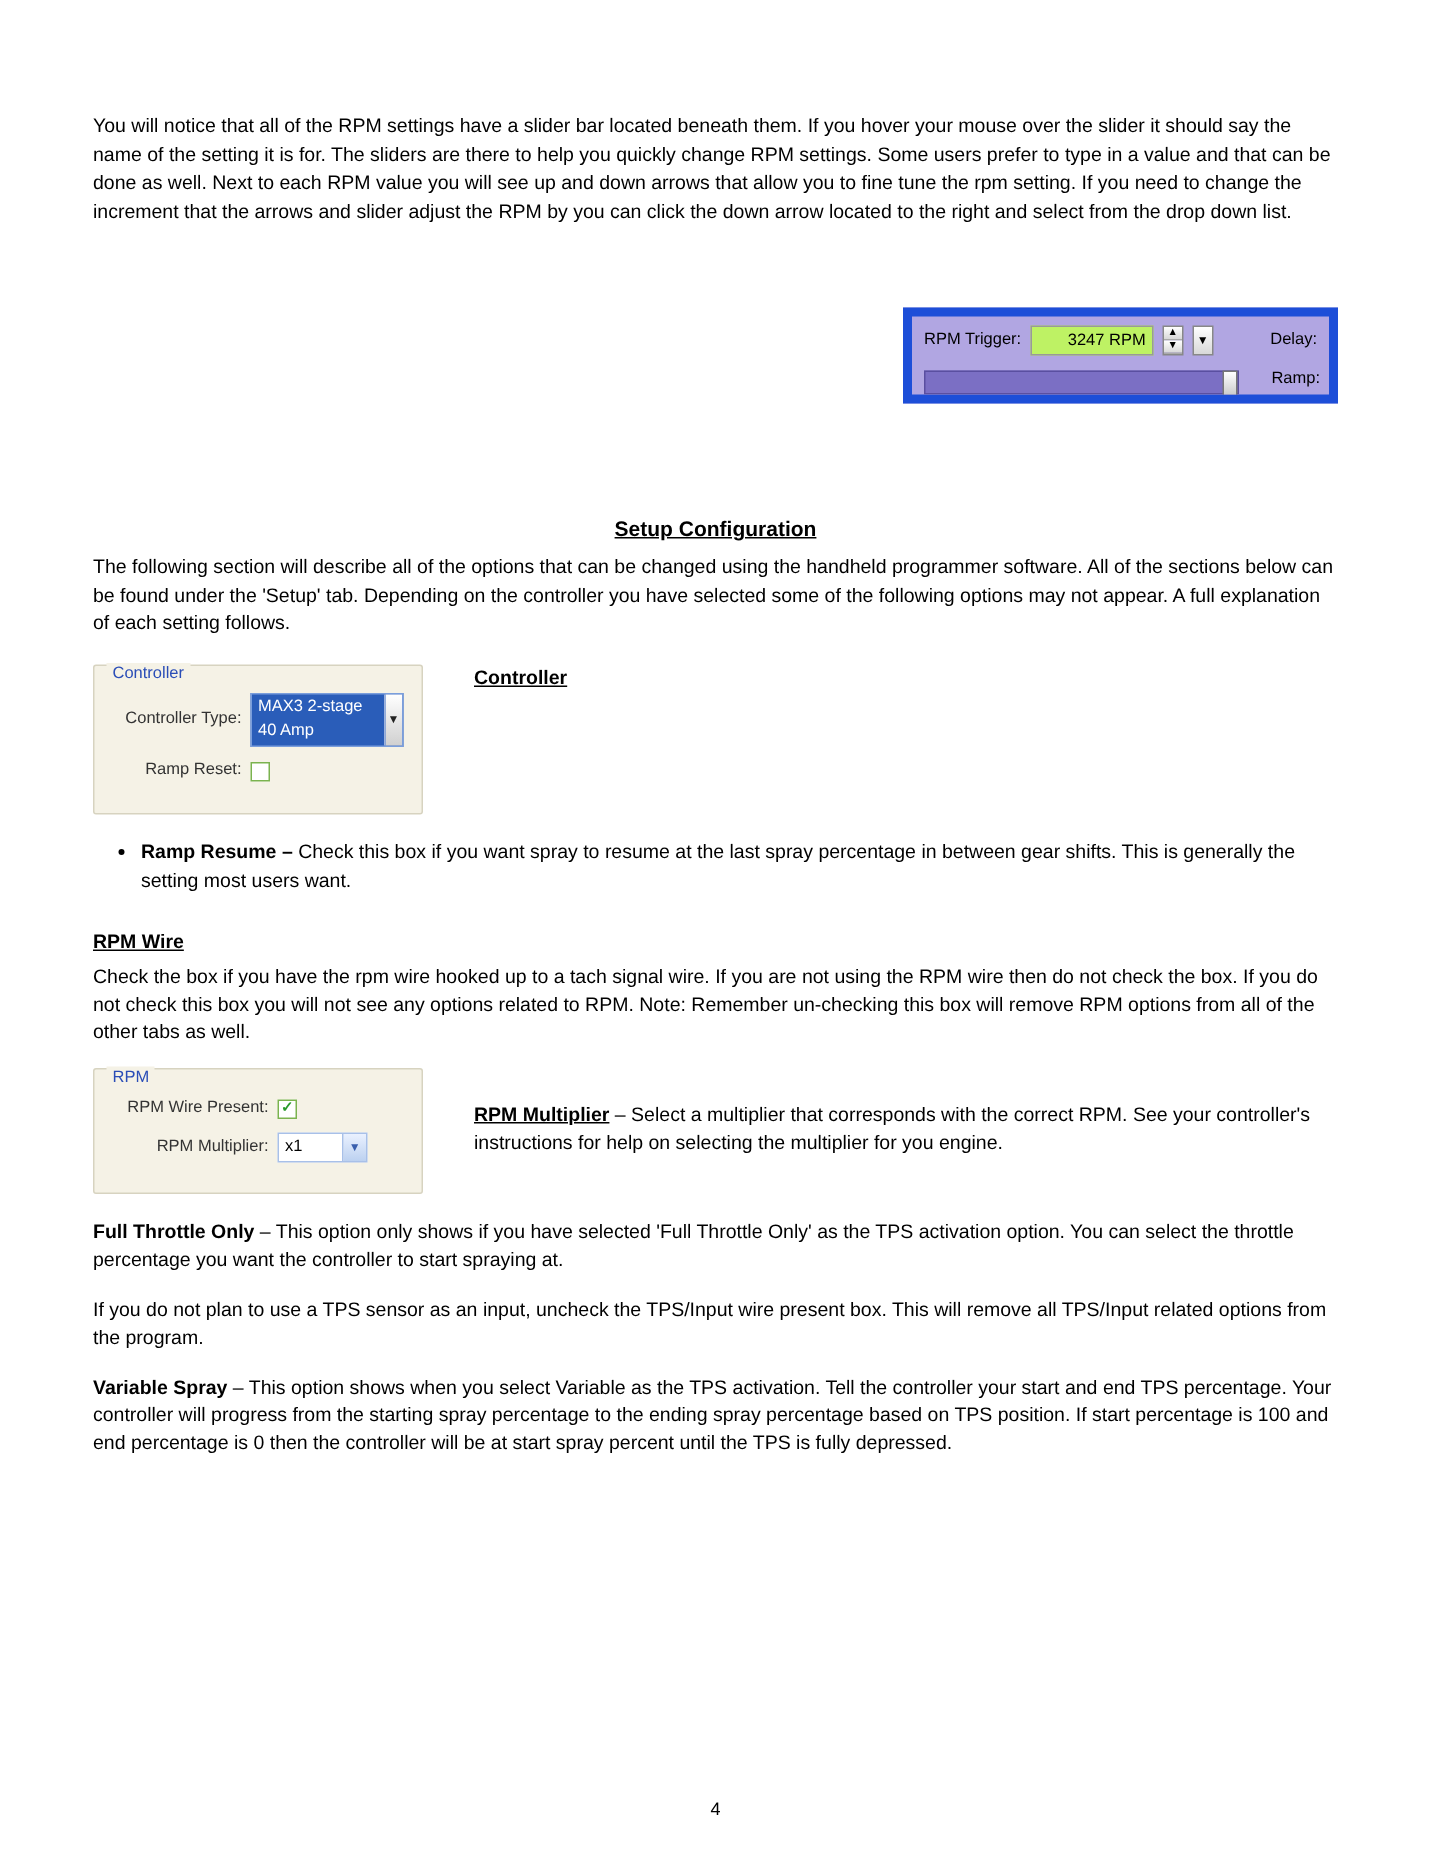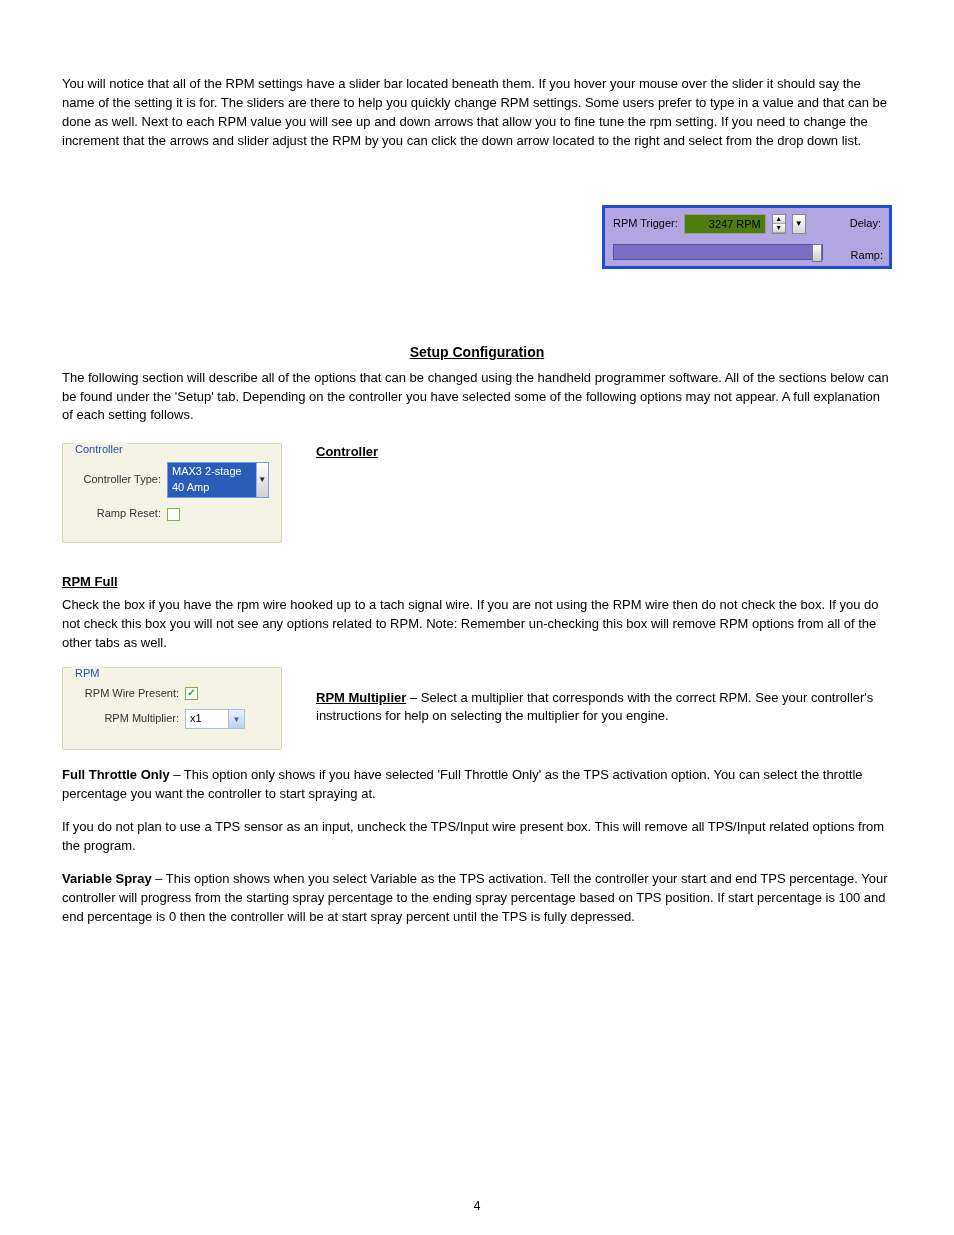--- a/index.html
+++ b/index.html
@@ -26,7 +26,7 @@
     width: 290px;
     height: 64px;
     background: #b1a6e2;
-    border: 3px solid #1d4ed8;
+    border: 6px solid #1d4ed8;
     padding: 6px 8px;
     font-family: "Tahoma", sans-serif;
     font-size: 11px;

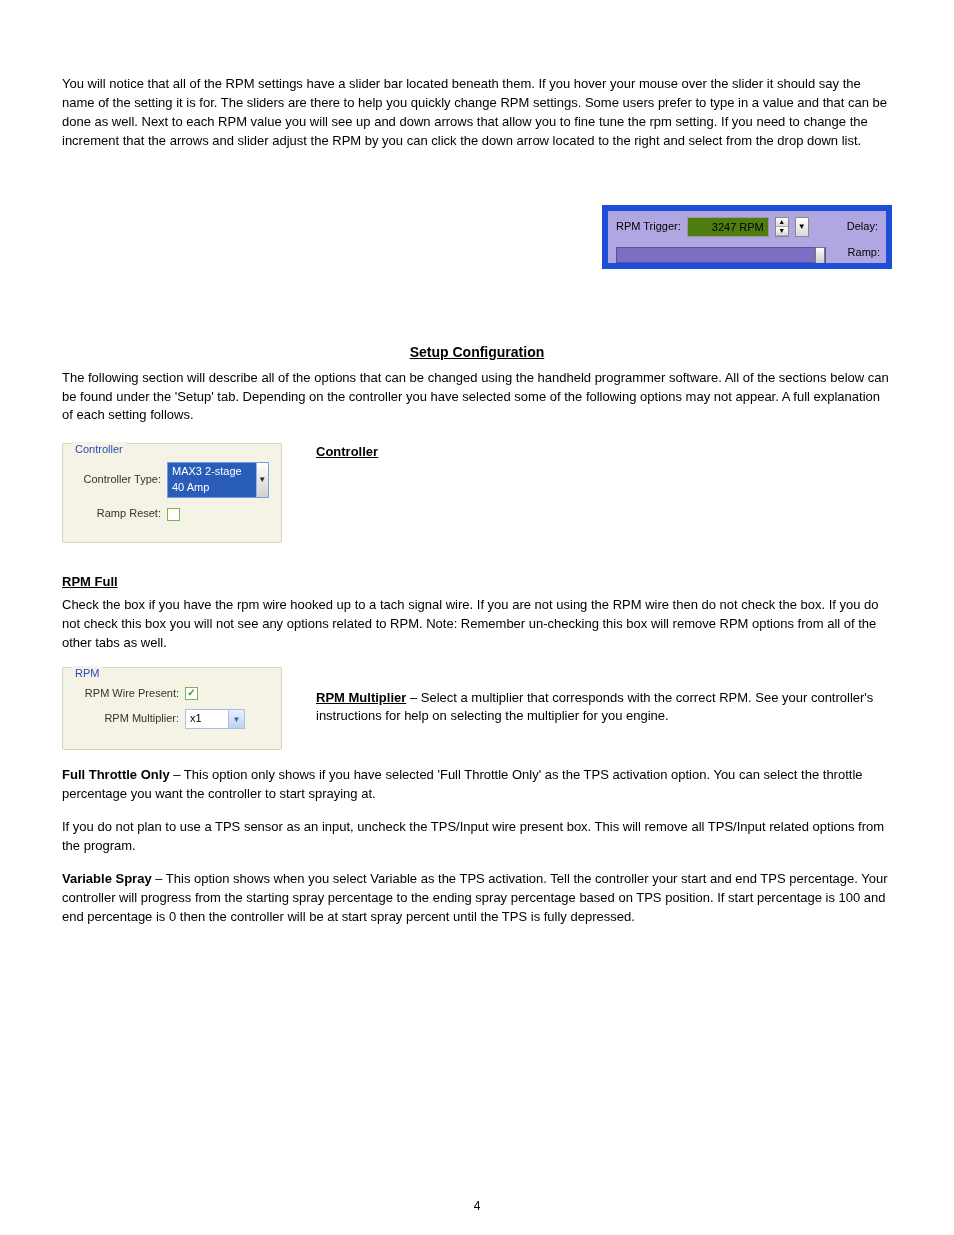--- a/index.html
+++ b/index.html
@@ -37,7 +37,7 @@
   .rpm-input {
     width: 82px;
     height: 20px;
-    background: #4d7c0f;
+    background: #bef264;
     border: 1px solid #999;
     text-align: right;
     padding-right: 4px;

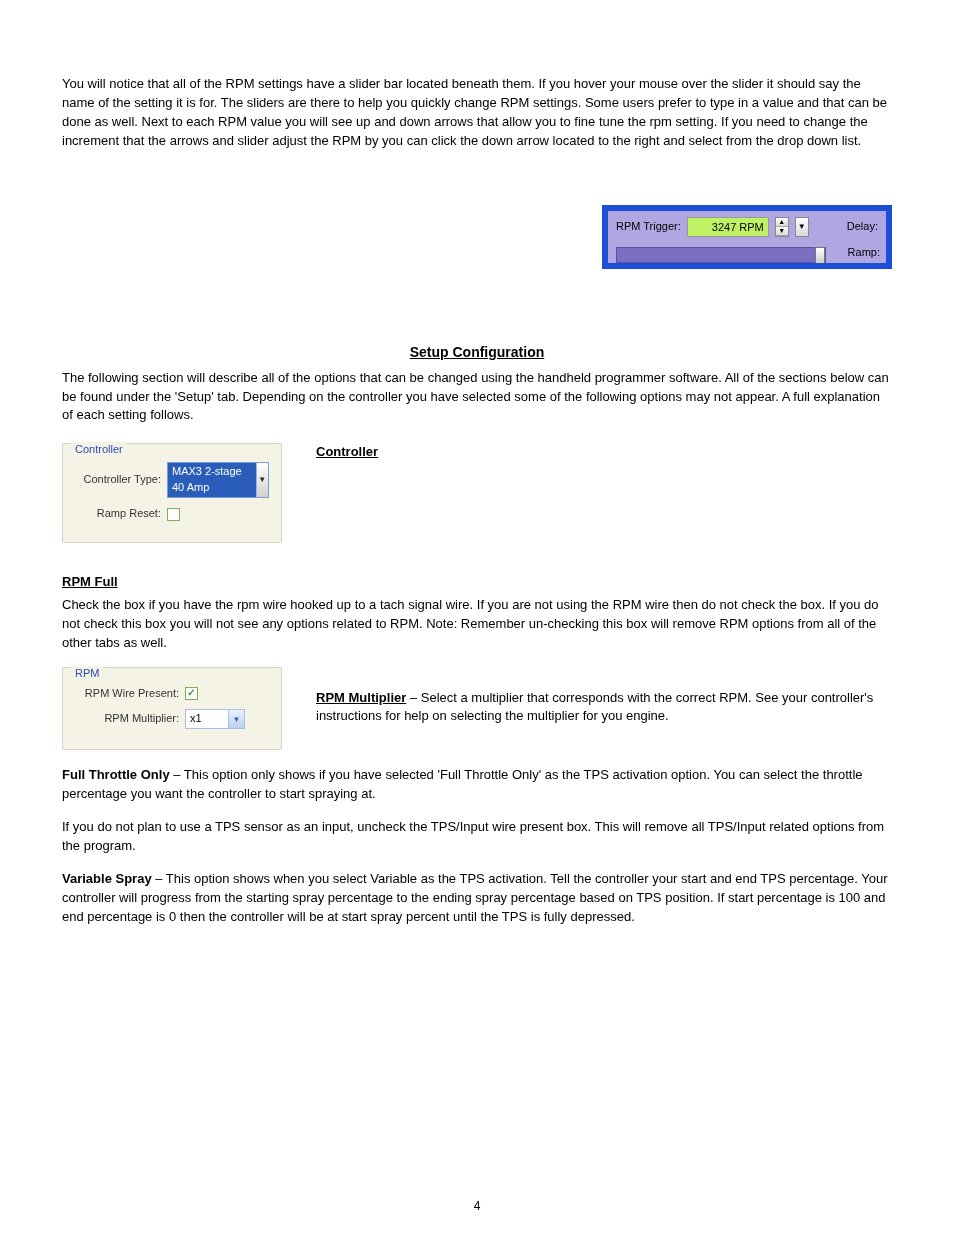--- a/index.html
+++ b/index.html
@@ -218,6 +218,11 @@
     </div>
   </div>
 
+  <ul class="bullet-lone">
+    <li>
+      <b>Ramp Resume –</b><span> Check this box if you want spray to resume at the last spray percentage in between gear shifts. This is generally the setting most users want.</span>
+    </li>
+  </ul>
 
   <div class="sub-heading">RPM Full</div>
   <p class="para">Check the box if you have the rpm wire hooked up to a tach signal wire. If you are not using the RPM wire then do not check the box. If you do not check this box you will not see any options related to RPM. Note: Remember un-checking this box will remove RPM options from all of the other tabs as well.</p>

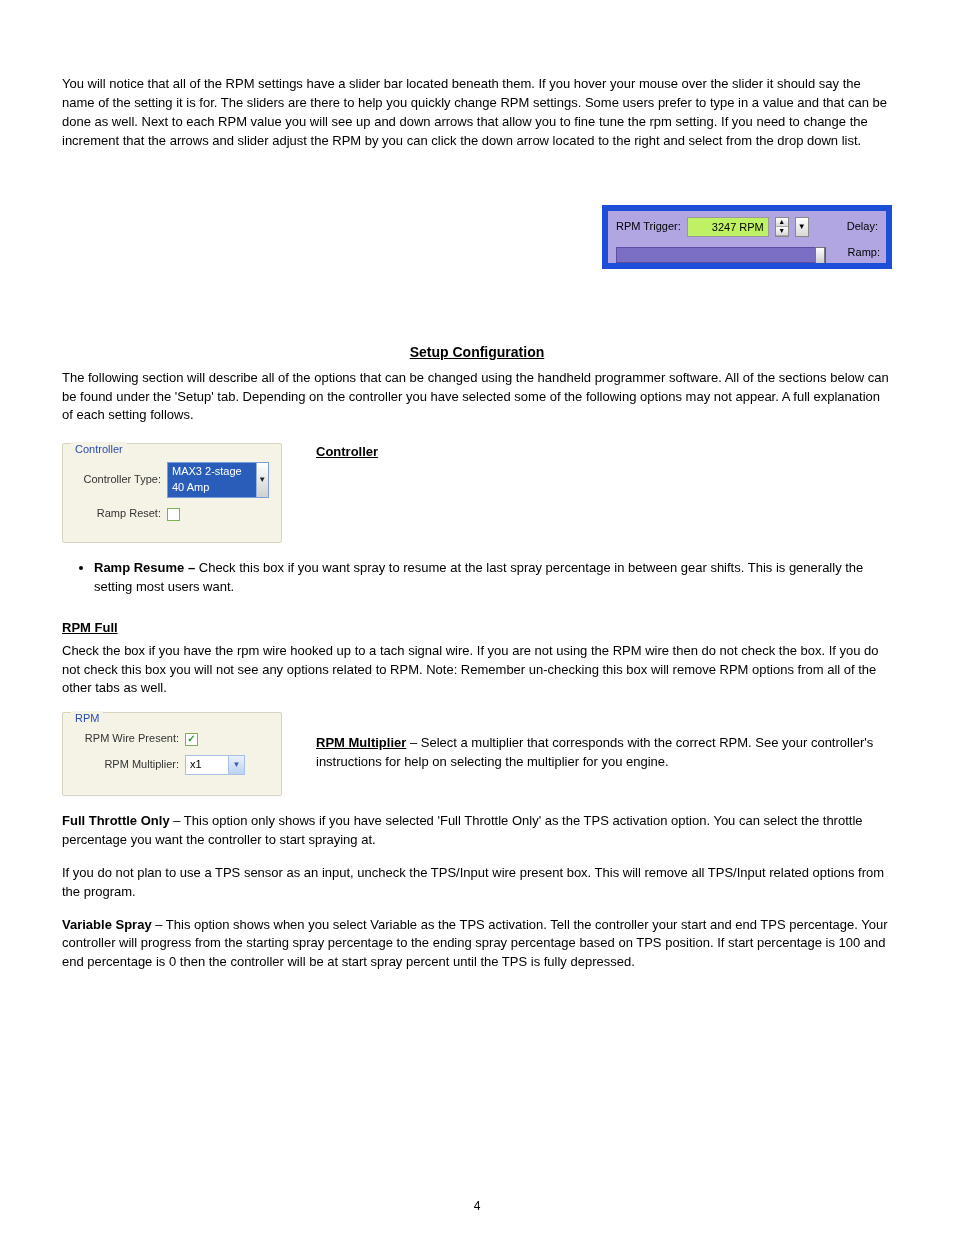--- a/index.html
+++ b/index.html
@@ -224,7 +224,7 @@
     </li>
   </ul>
 
-  <div class="sub-heading">RPM Full</div>
+  <div class="sub-heading">RPM Wire</div>
   <p class="para">Check the box if you have the rpm wire hooked up to a tach signal wire. If you are not using the RPM wire then do not check the box. If you do not check this box you will not see any options related to RPM. Note: Remember un-checking this box will remove RPM options from all of the other tabs as well.</p>
 
   <div class="controller-block" style="margin-top:10px">

